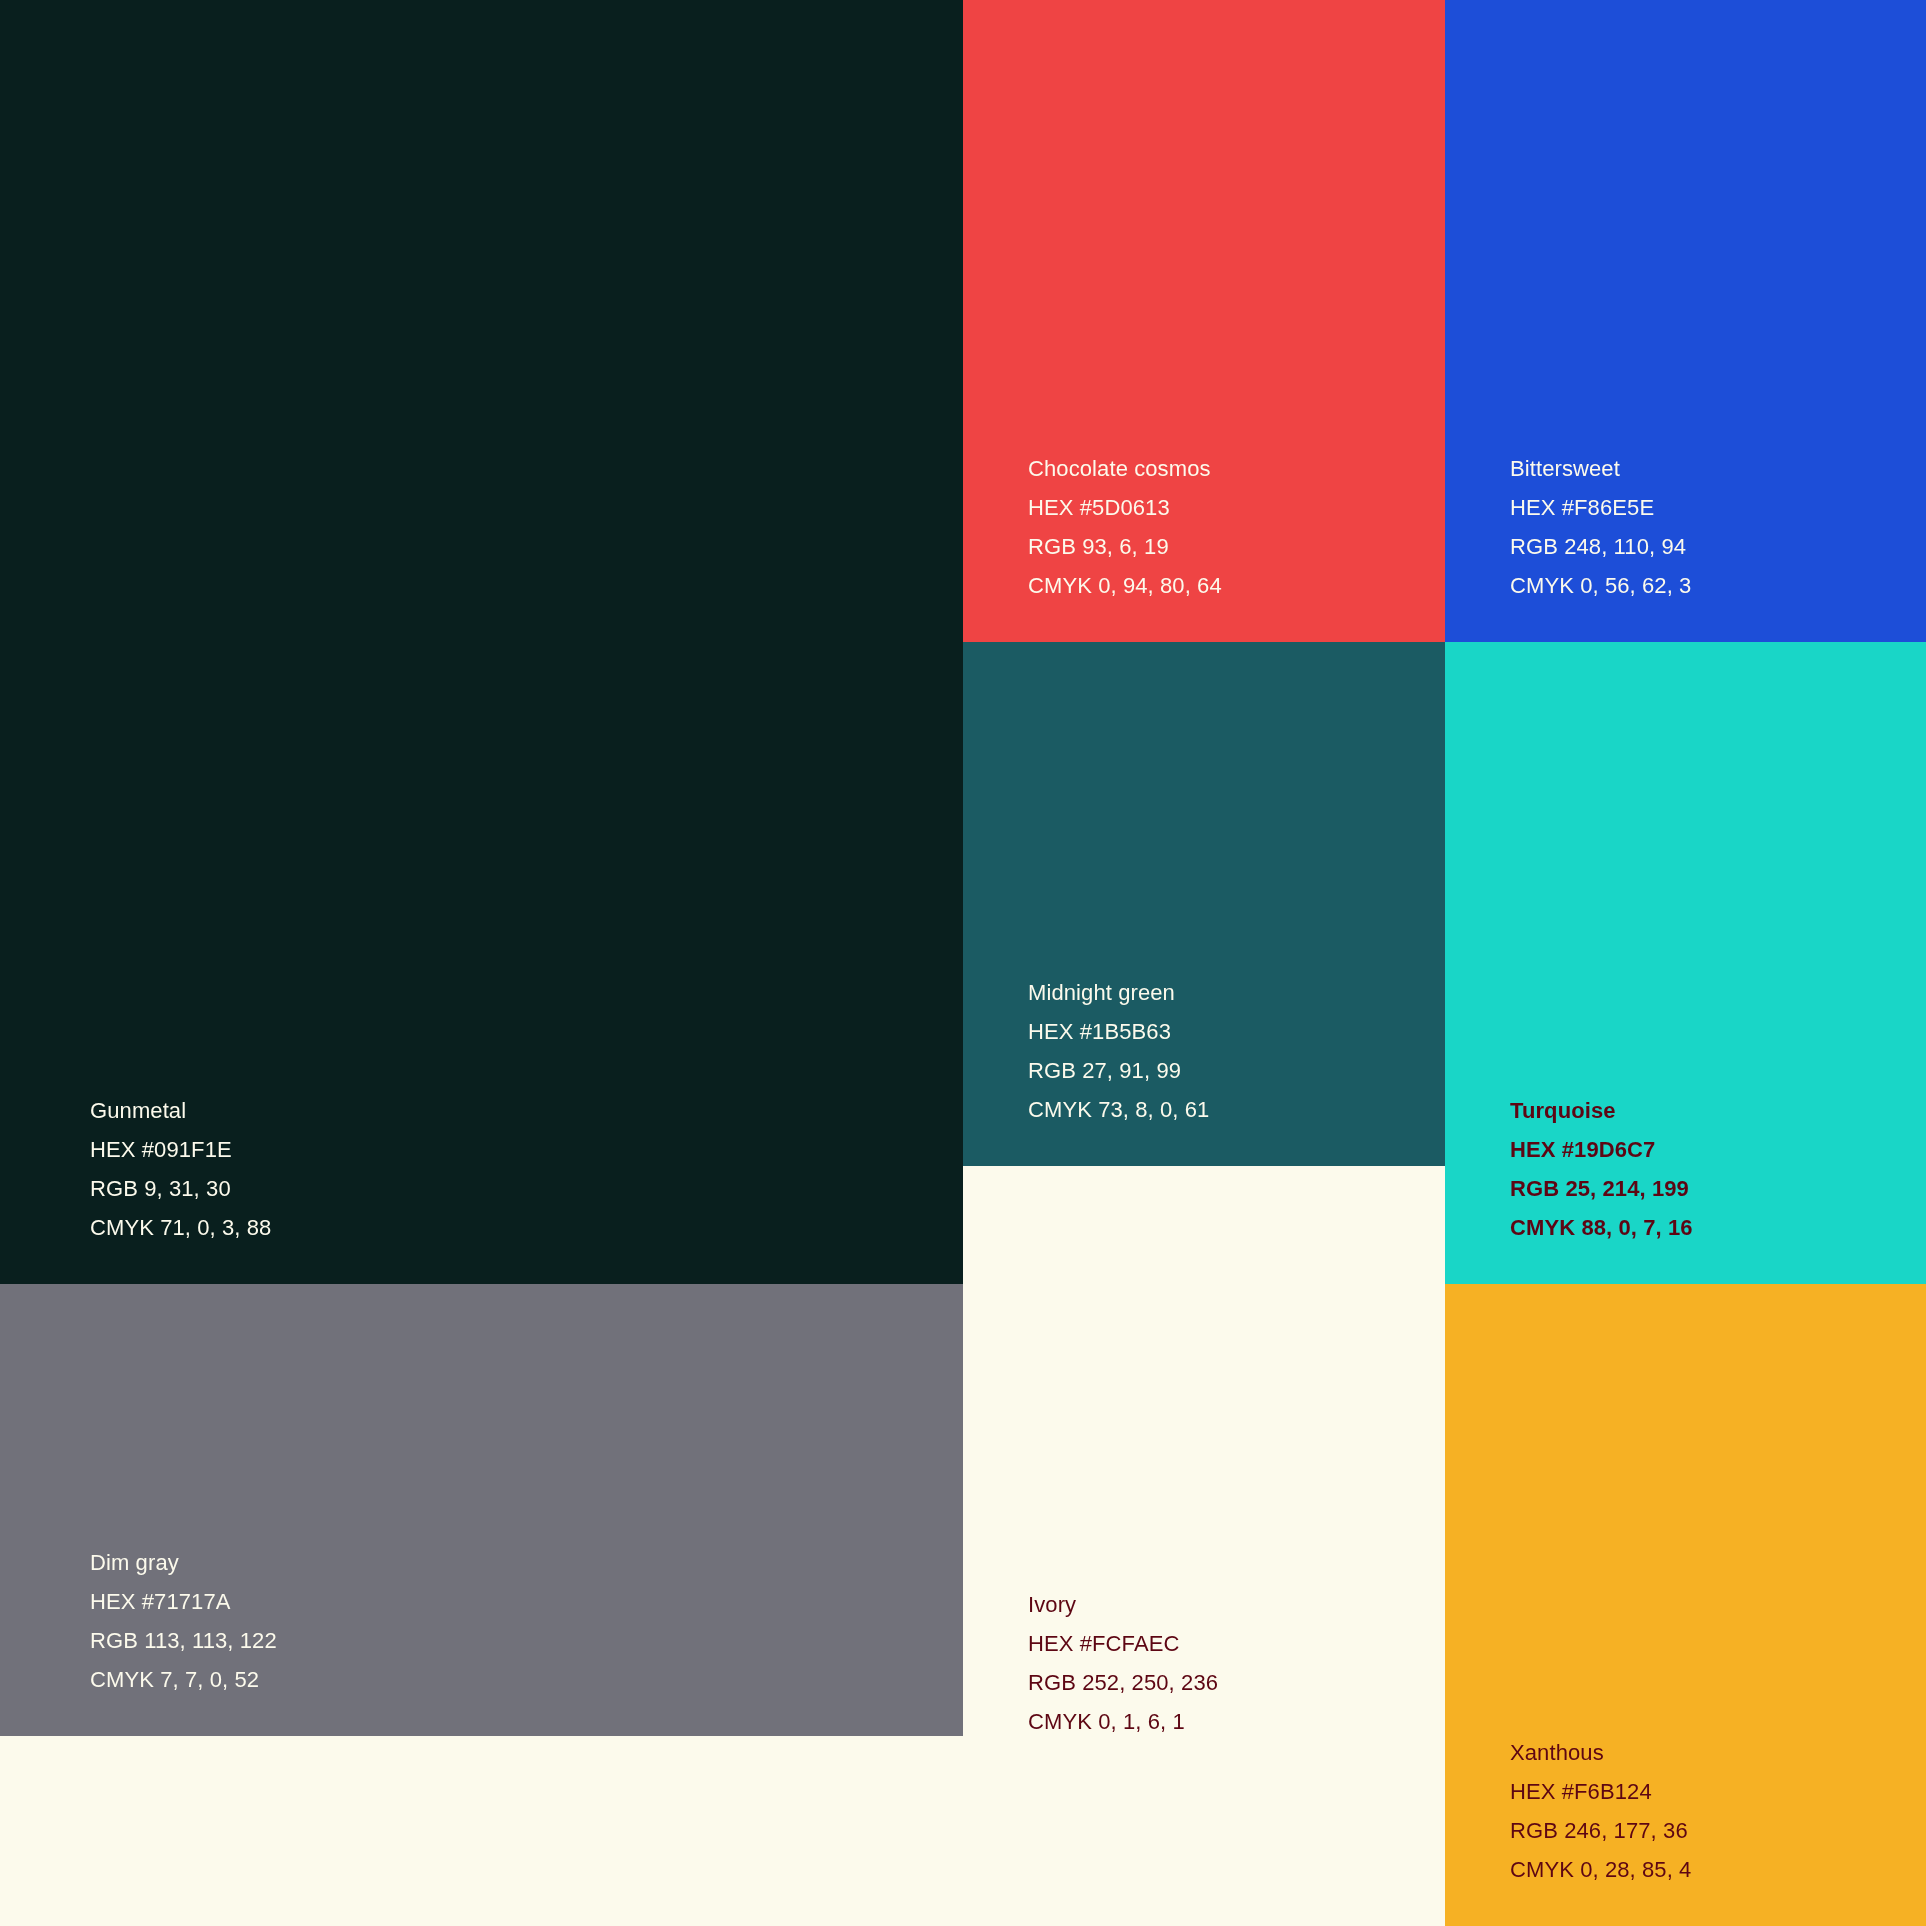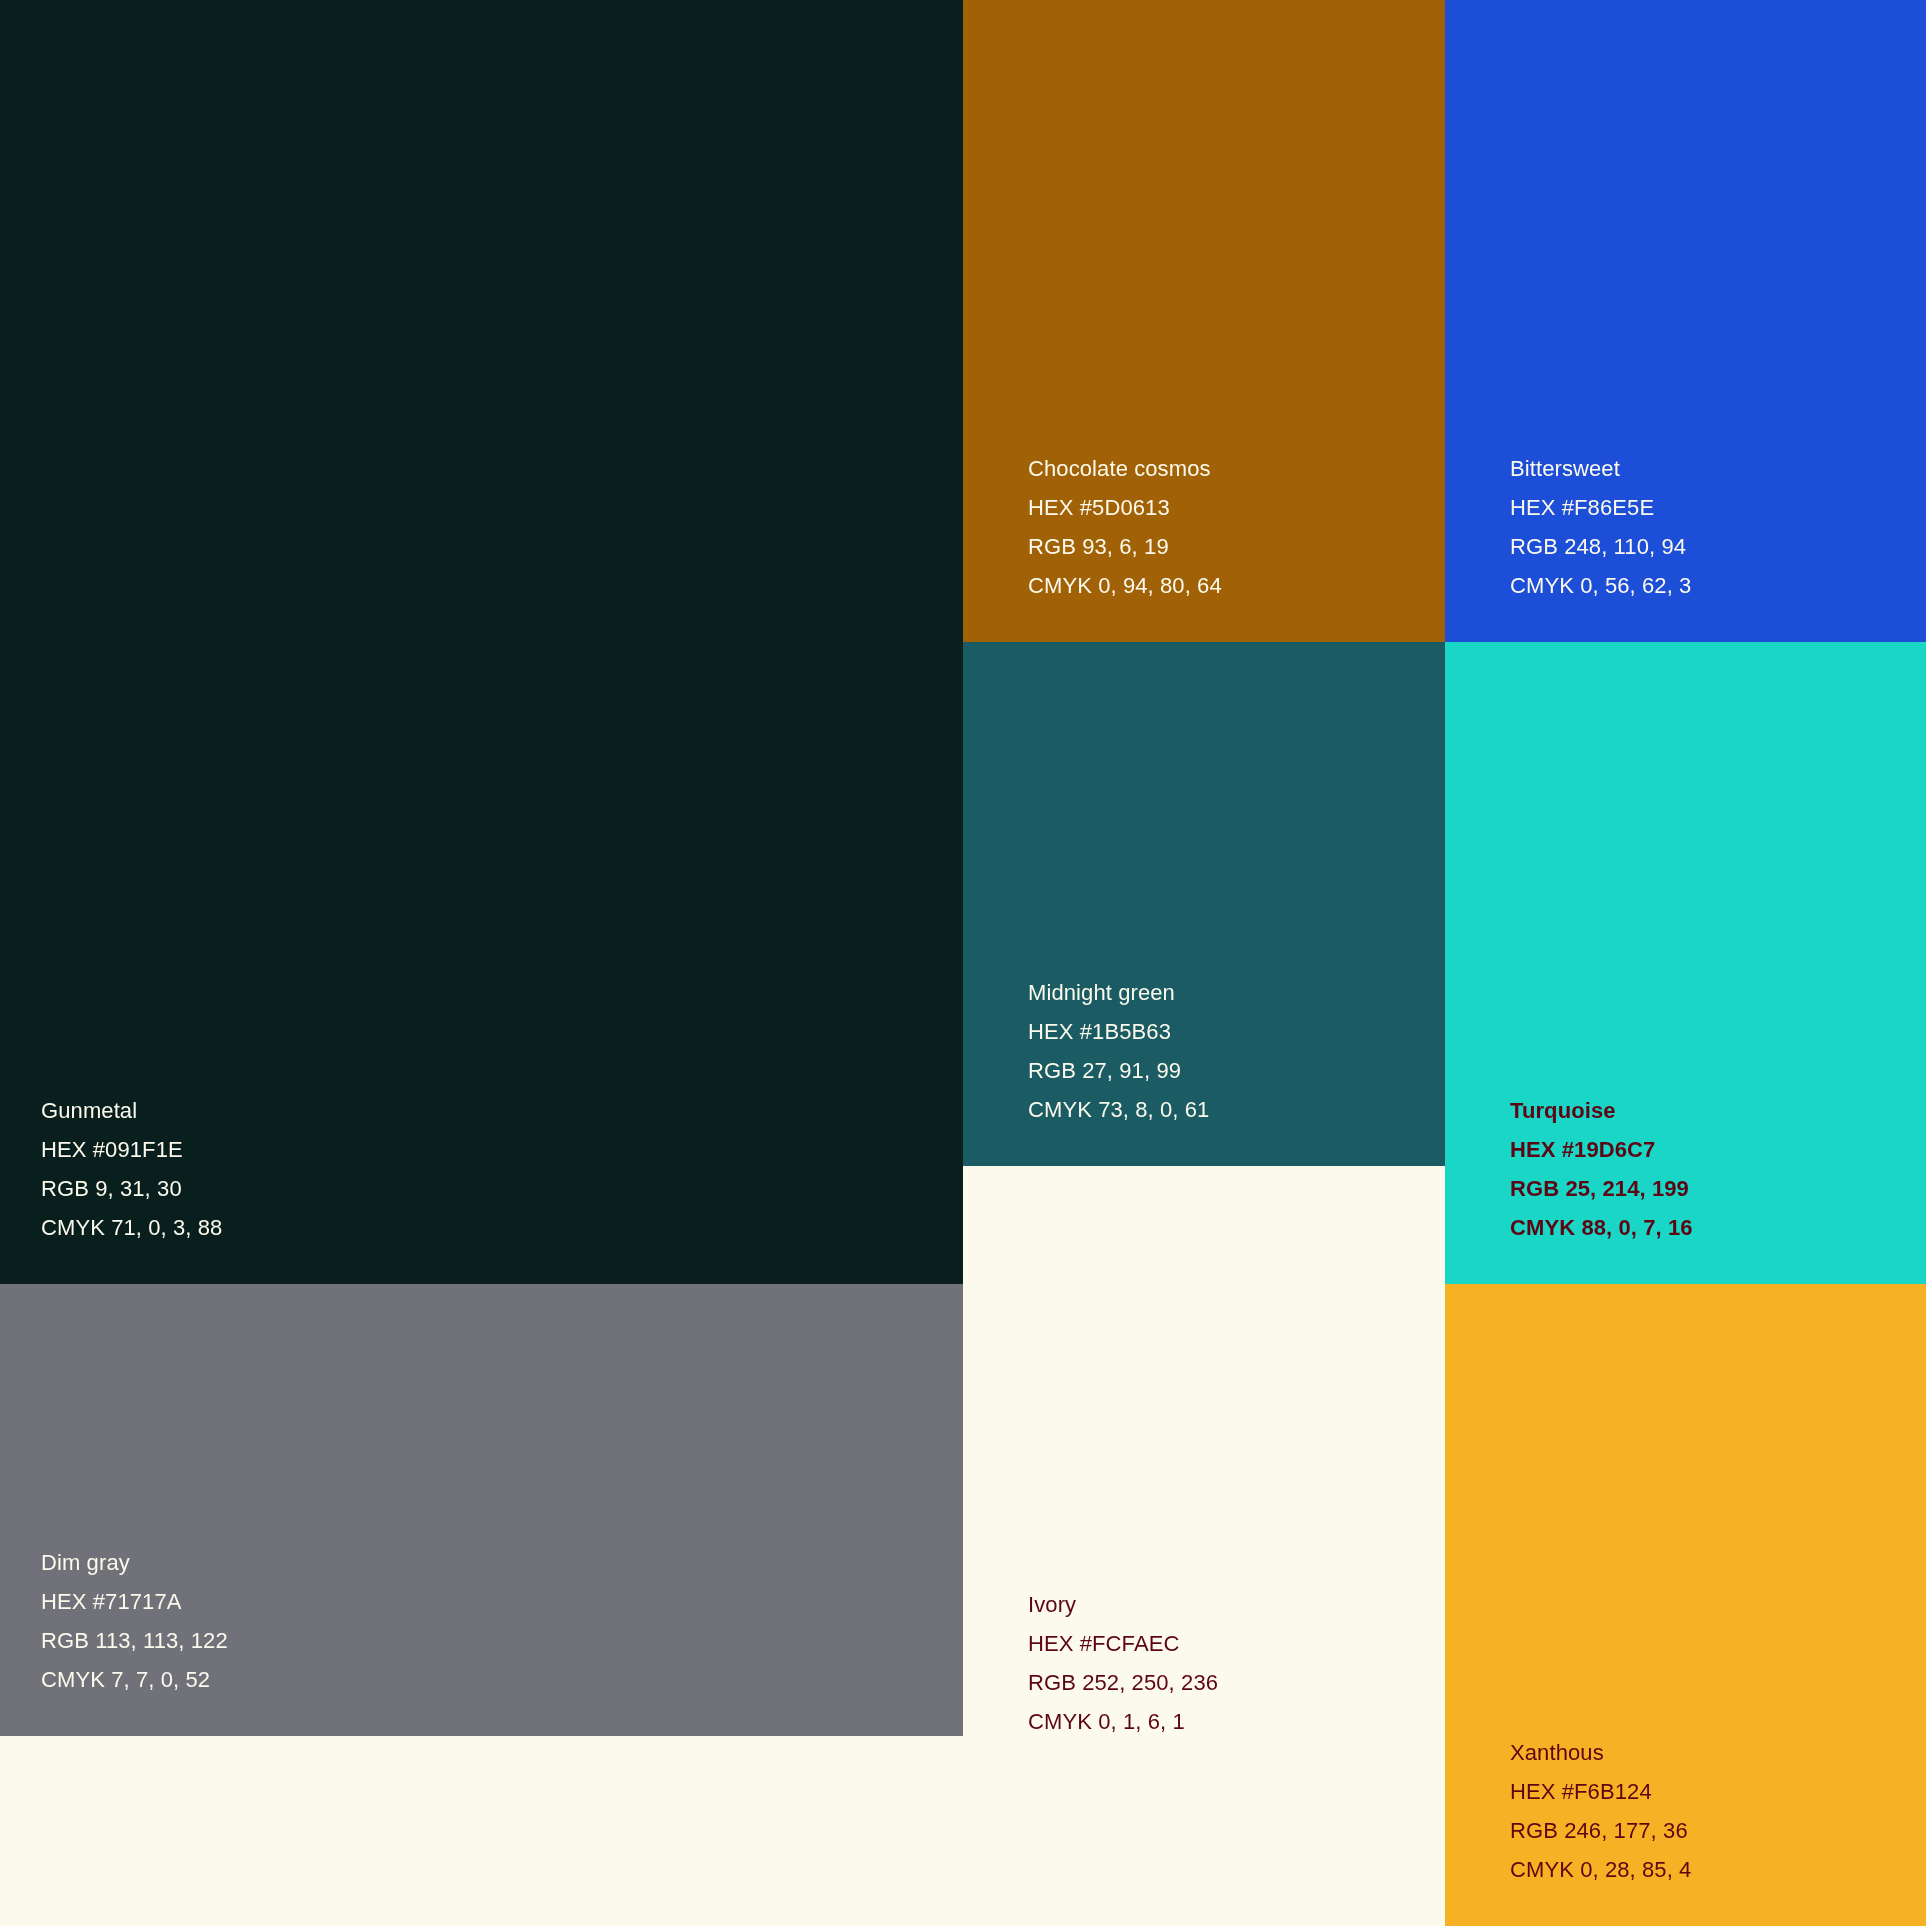--- a/index.html
+++ b/index.html
@@ -63,7 +63,7 @@
     </div>
   </div>
 
-  <div class="swatch col2" id="cell-chocolate-cosmos" style="background-color: #a16207; color: rgb(252, 250, 236);">
+  <div class="swatch col2" id="cell-chocolate-cosmos" style="background-color: #ef4444; color: rgb(252, 250, 236);">
     <div class="swatch-info">
       <div class="swatch-name">Chocolate cosmos</div>
       <div class="swatch-hex">HEX #5D0613</div>

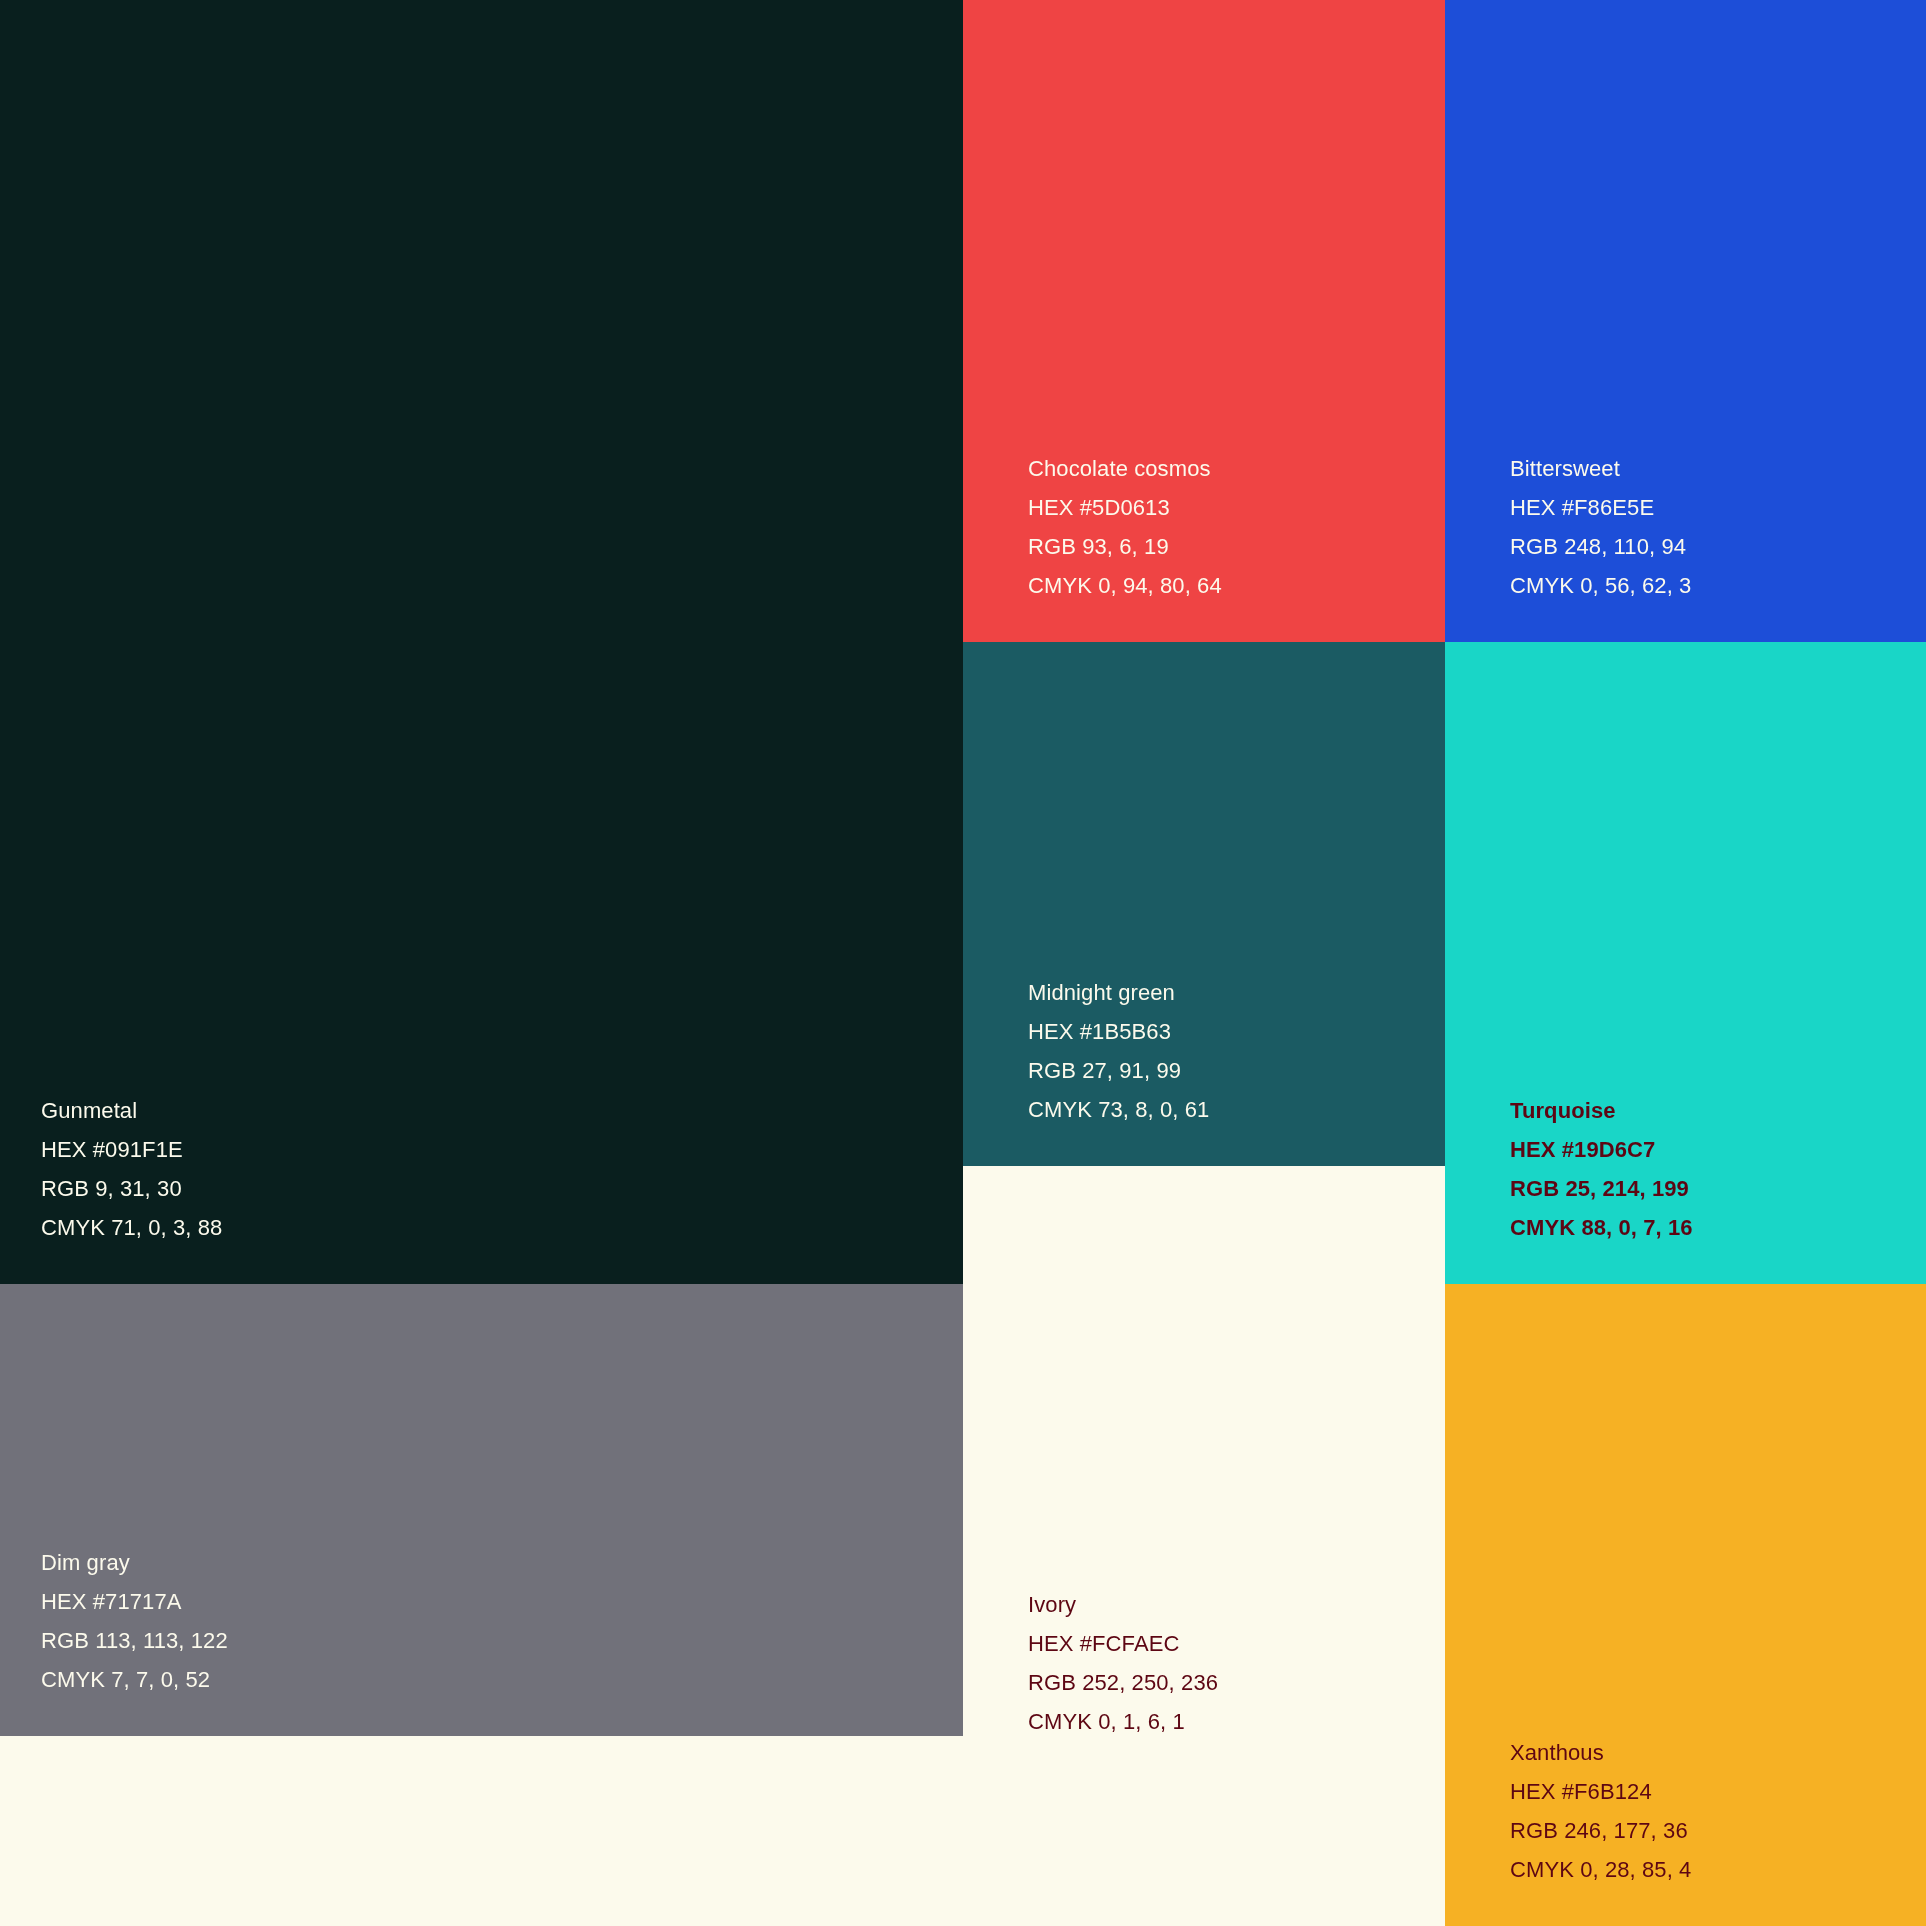--- a/index.html
+++ b/index.html
@@ -22,7 +22,7 @@
     justify-content: flex-end;
   }
   .swatch-info {
-    padding-left: 41px;
+    padding-left: 90px;
     padding-bottom: 37px;
   }
   .swatch.col2 .swatch-info,

